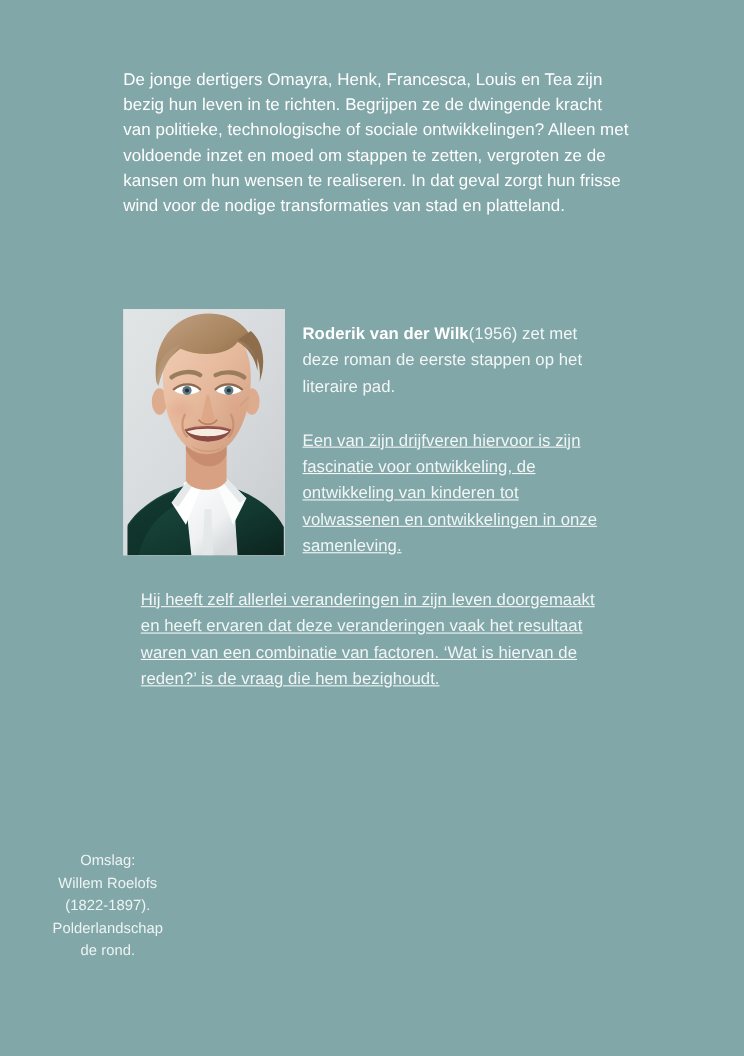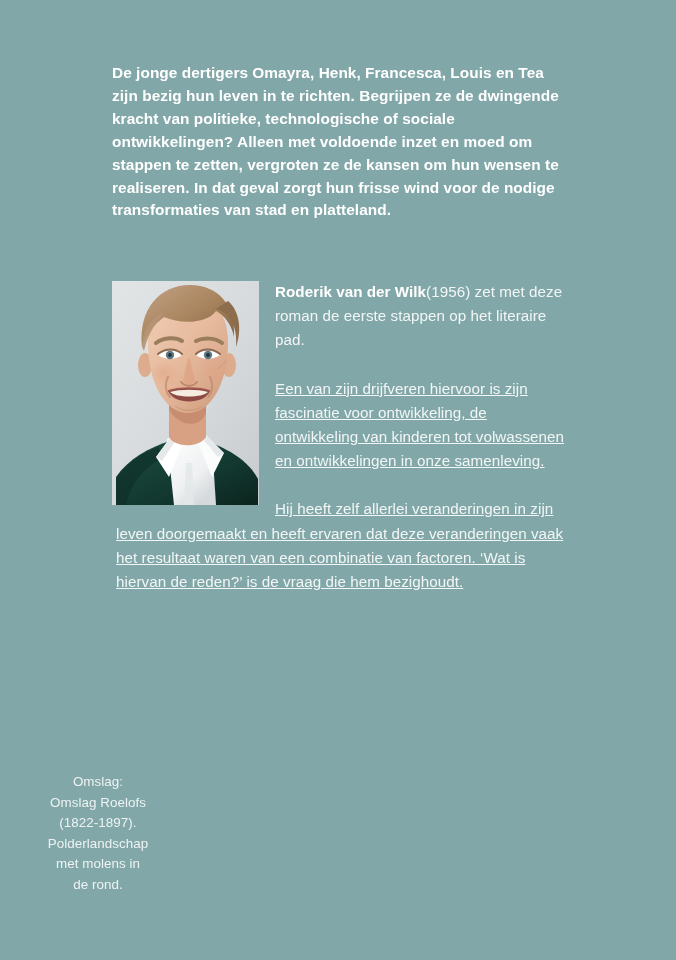--- a/index.html
+++ b/index.html
@@ -31,7 +31,7 @@
     width: 462px;
     font-size: 15.4px;
     line-height: 22.9px;
-    font-weight: bold;
+    font-weight: normal;
     color: #ffffff;
     letter-spacing: 0.05px;
   }

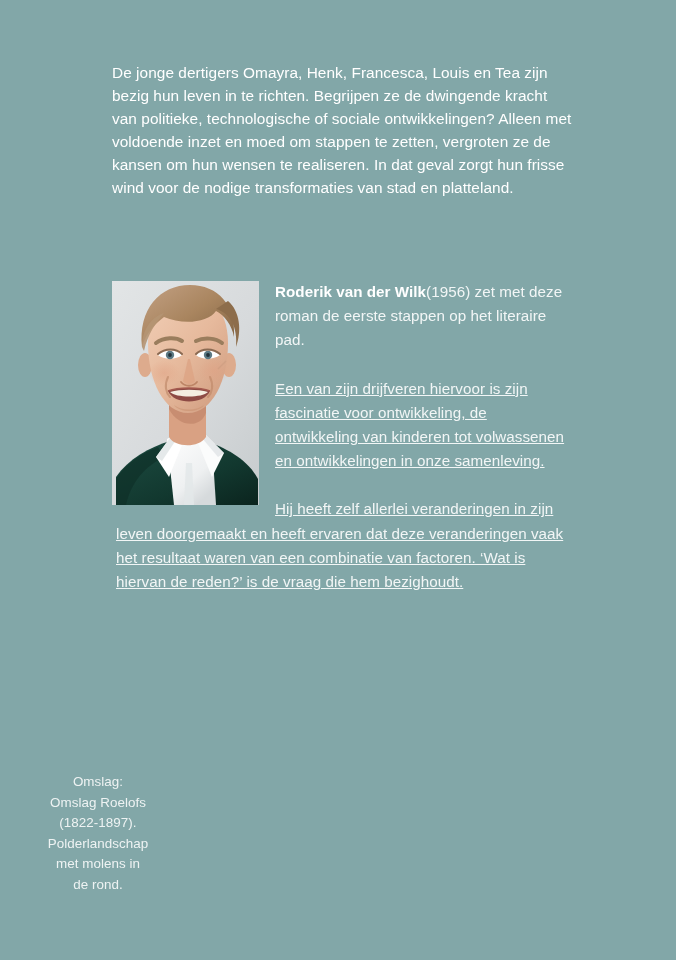--- a/index.html
+++ b/index.html
@@ -48,7 +48,7 @@
     letter-spacing: 0.05px;
   }
   .bio p {
-    margin: 4px;
+    margin: 16px;
   }
   .bio p.gap {
     margin-top: 24px;

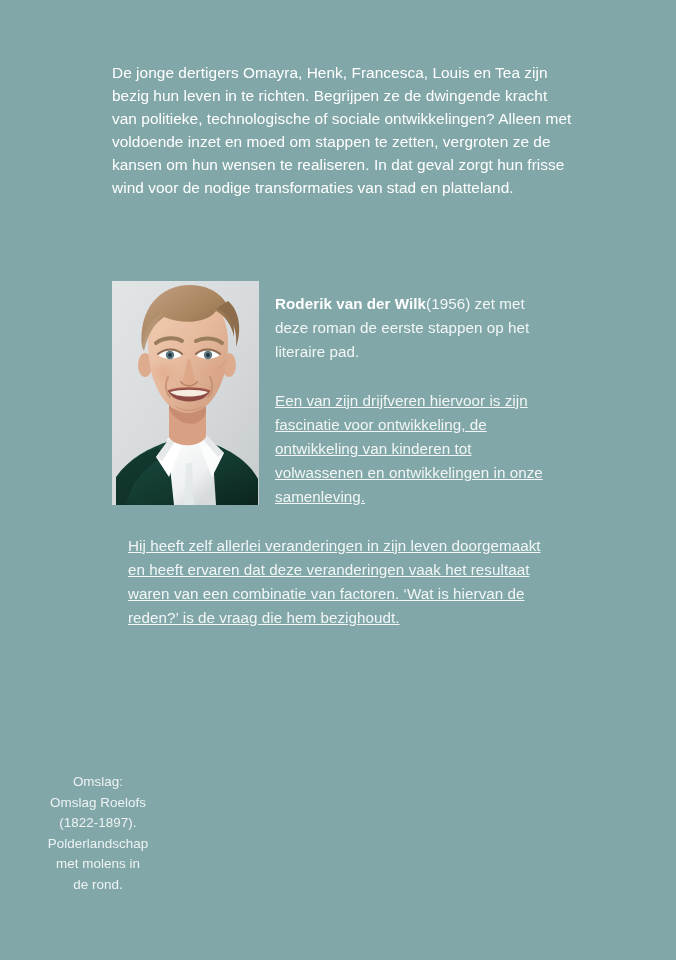--- a/index.html
+++ b/index.html
@@ -221,7 +221,7 @@
 
   <div class="colophon">
     <div>Omslag:</div>
-    <div>Omslag Roelofs</div>
+    <div>Willem Roelofs</div>
     <div>(1822-1897).</div>
     <div>Polderlandschap</div>
     <div>met molens in</div>

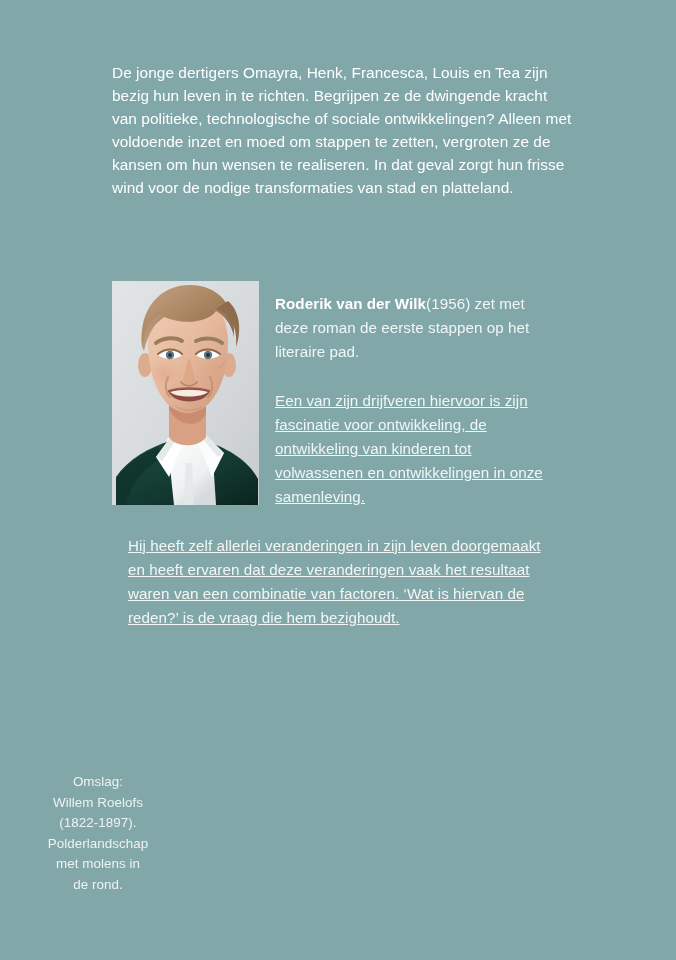--- a/index.html
+++ b/index.html
@@ -224,7 +224,6 @@
     <div>Willem Roelofs</div>
     <div>(1822-1897).</div>
     <div>Polderlandschap</div>
-    <div>met molens in</div>
     <div>de rond.</div>
   </div>
 

